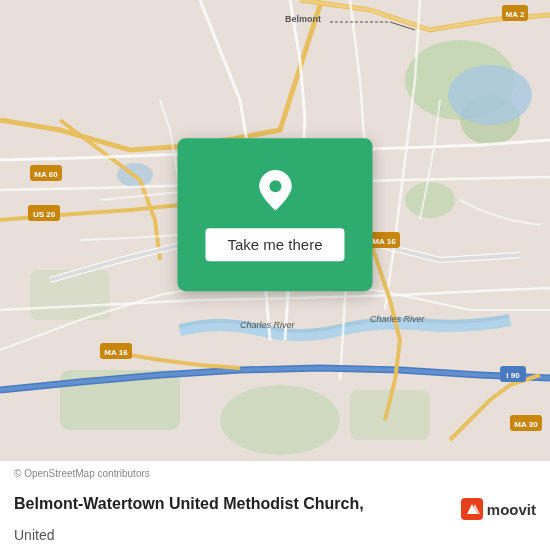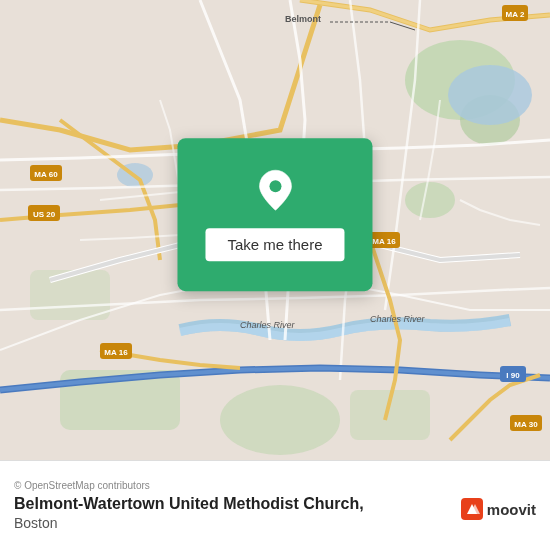--- a/index.html
+++ b/index.html
@@ -71,6 +71,7 @@
       flex-direction: column;
       justify-content: center;
       padding: 8px 14px;
+      gap: 12px;
     }
 
     #attribution {

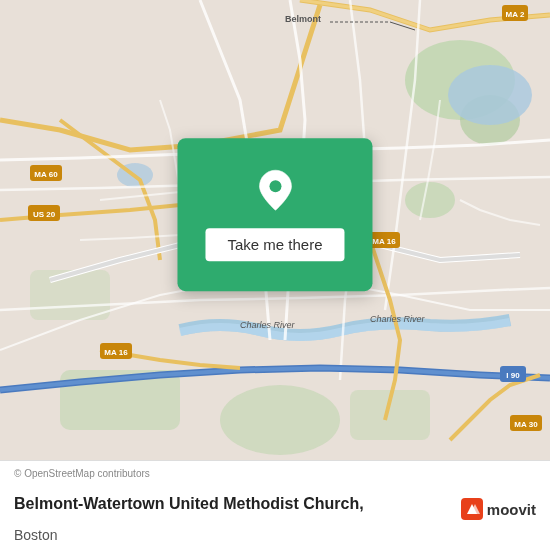--- a/index.html
+++ b/index.html
@@ -227,7 +227,7 @@
 <div id="footer">
   <div id="attribution">© OpenStreetMap contributors</div>
   <div id="place-name">Belmont-Watertown United Methodist Church,</div>
-  <div id="place-city">Boston</div>
+  <div id="place-city">United</div>
 
   <div id="moovit-logo">
 

